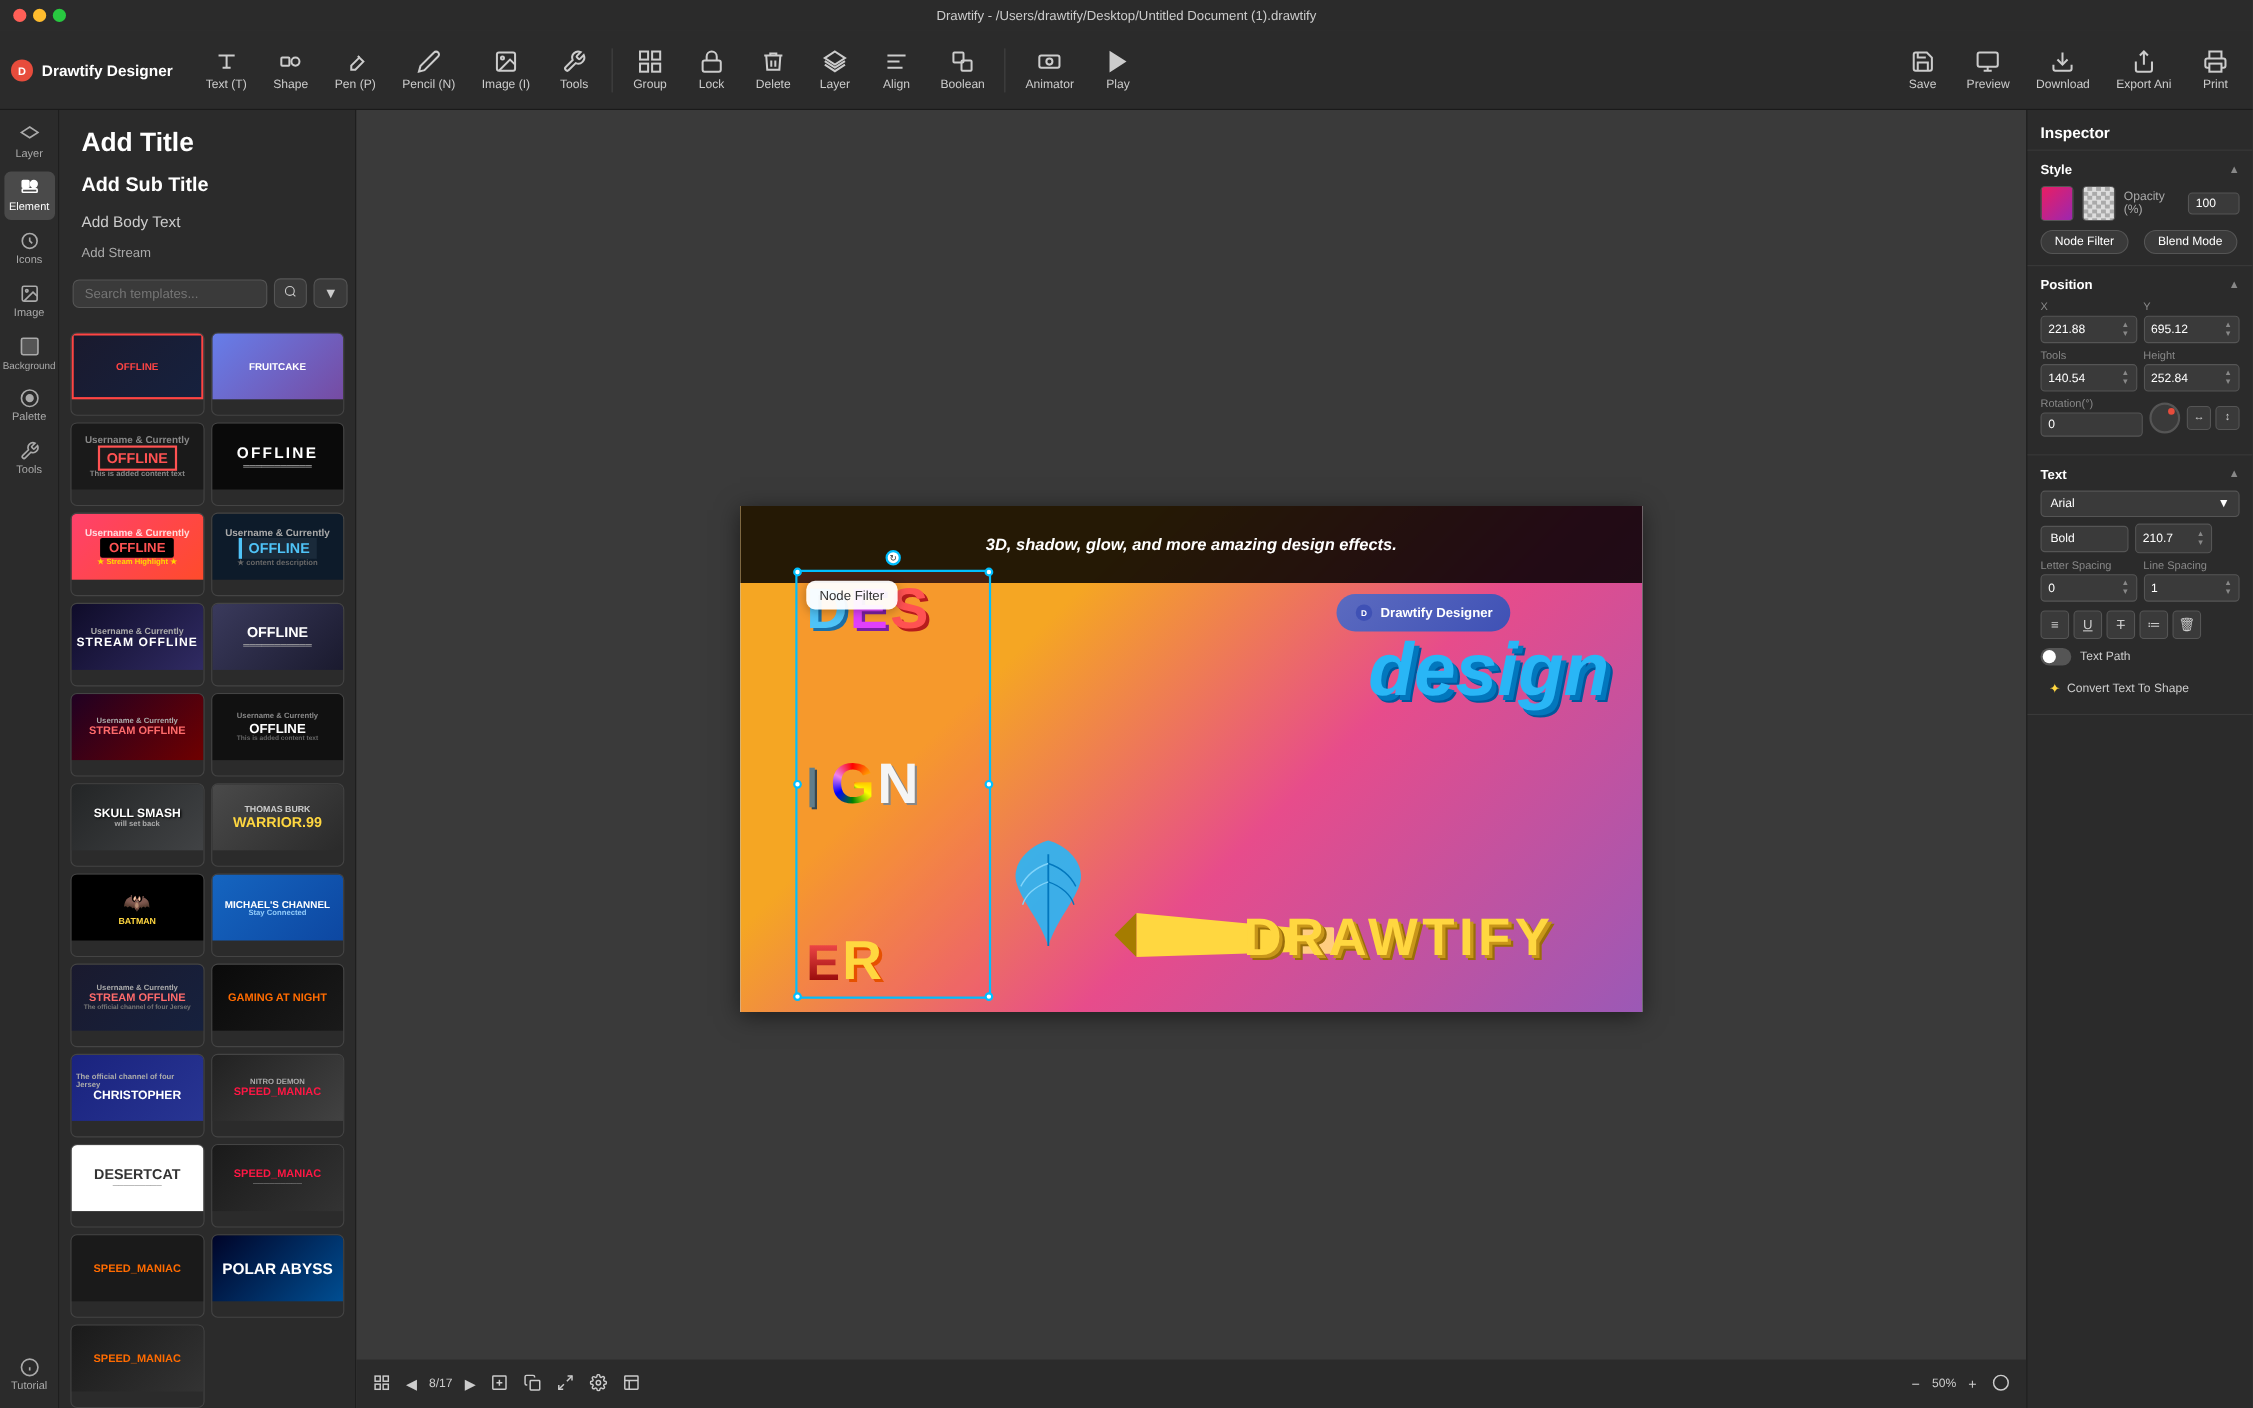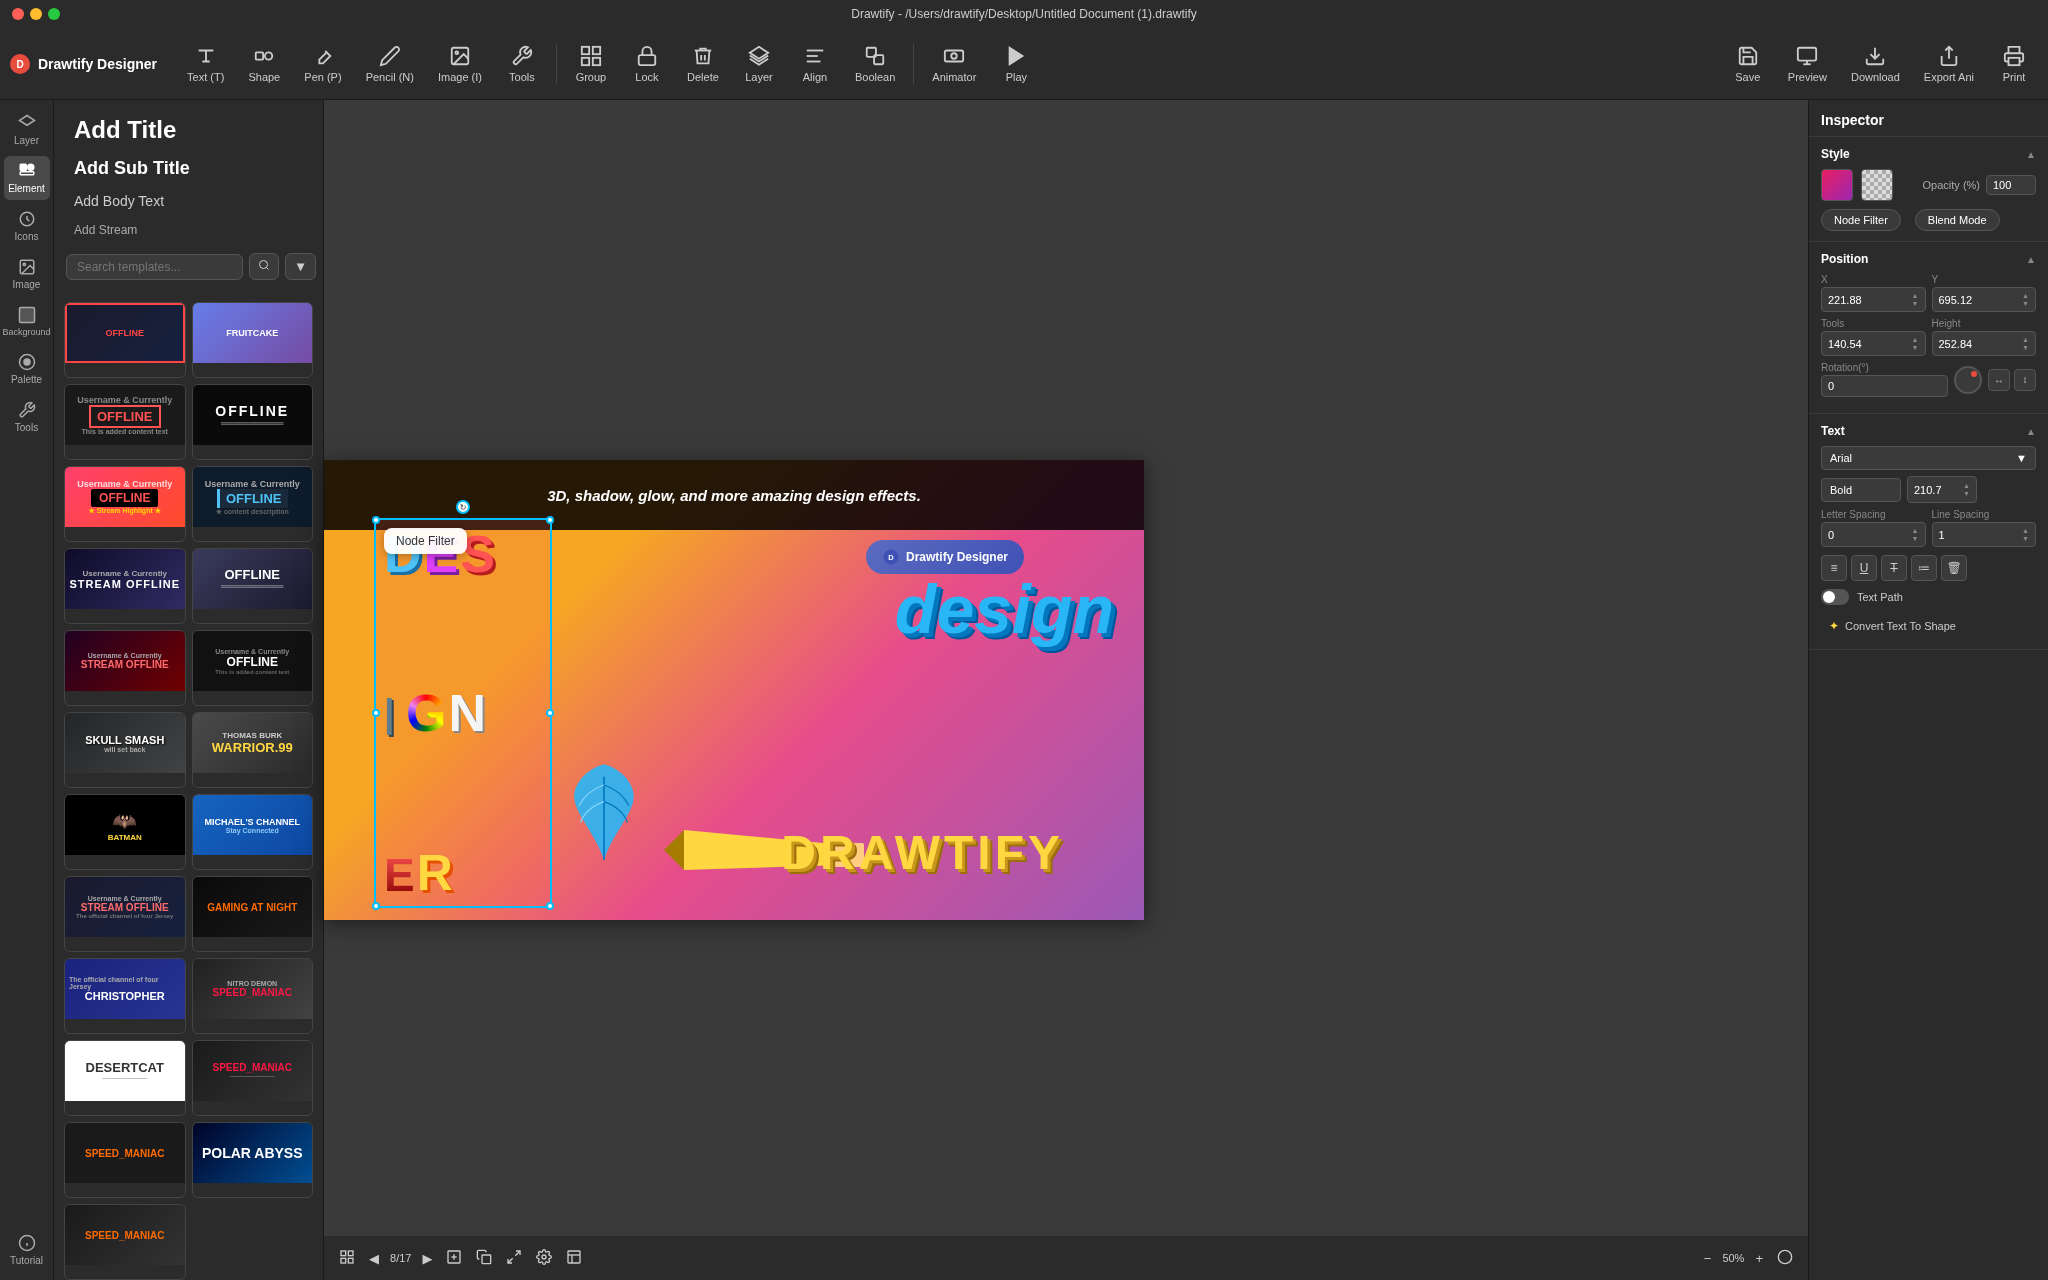--- a/index.html
+++ b/index.html
@@ -653,7 +653,7 @@
     .collapse-arrow { color: #888; font-size: 10px; }
 
     .inspector-panel {
-      width: 240px;
+      width: 206px;
       background: #2b2b2b;
       border-left: 1px solid #1a1a1a;
       overflow-y: auto;

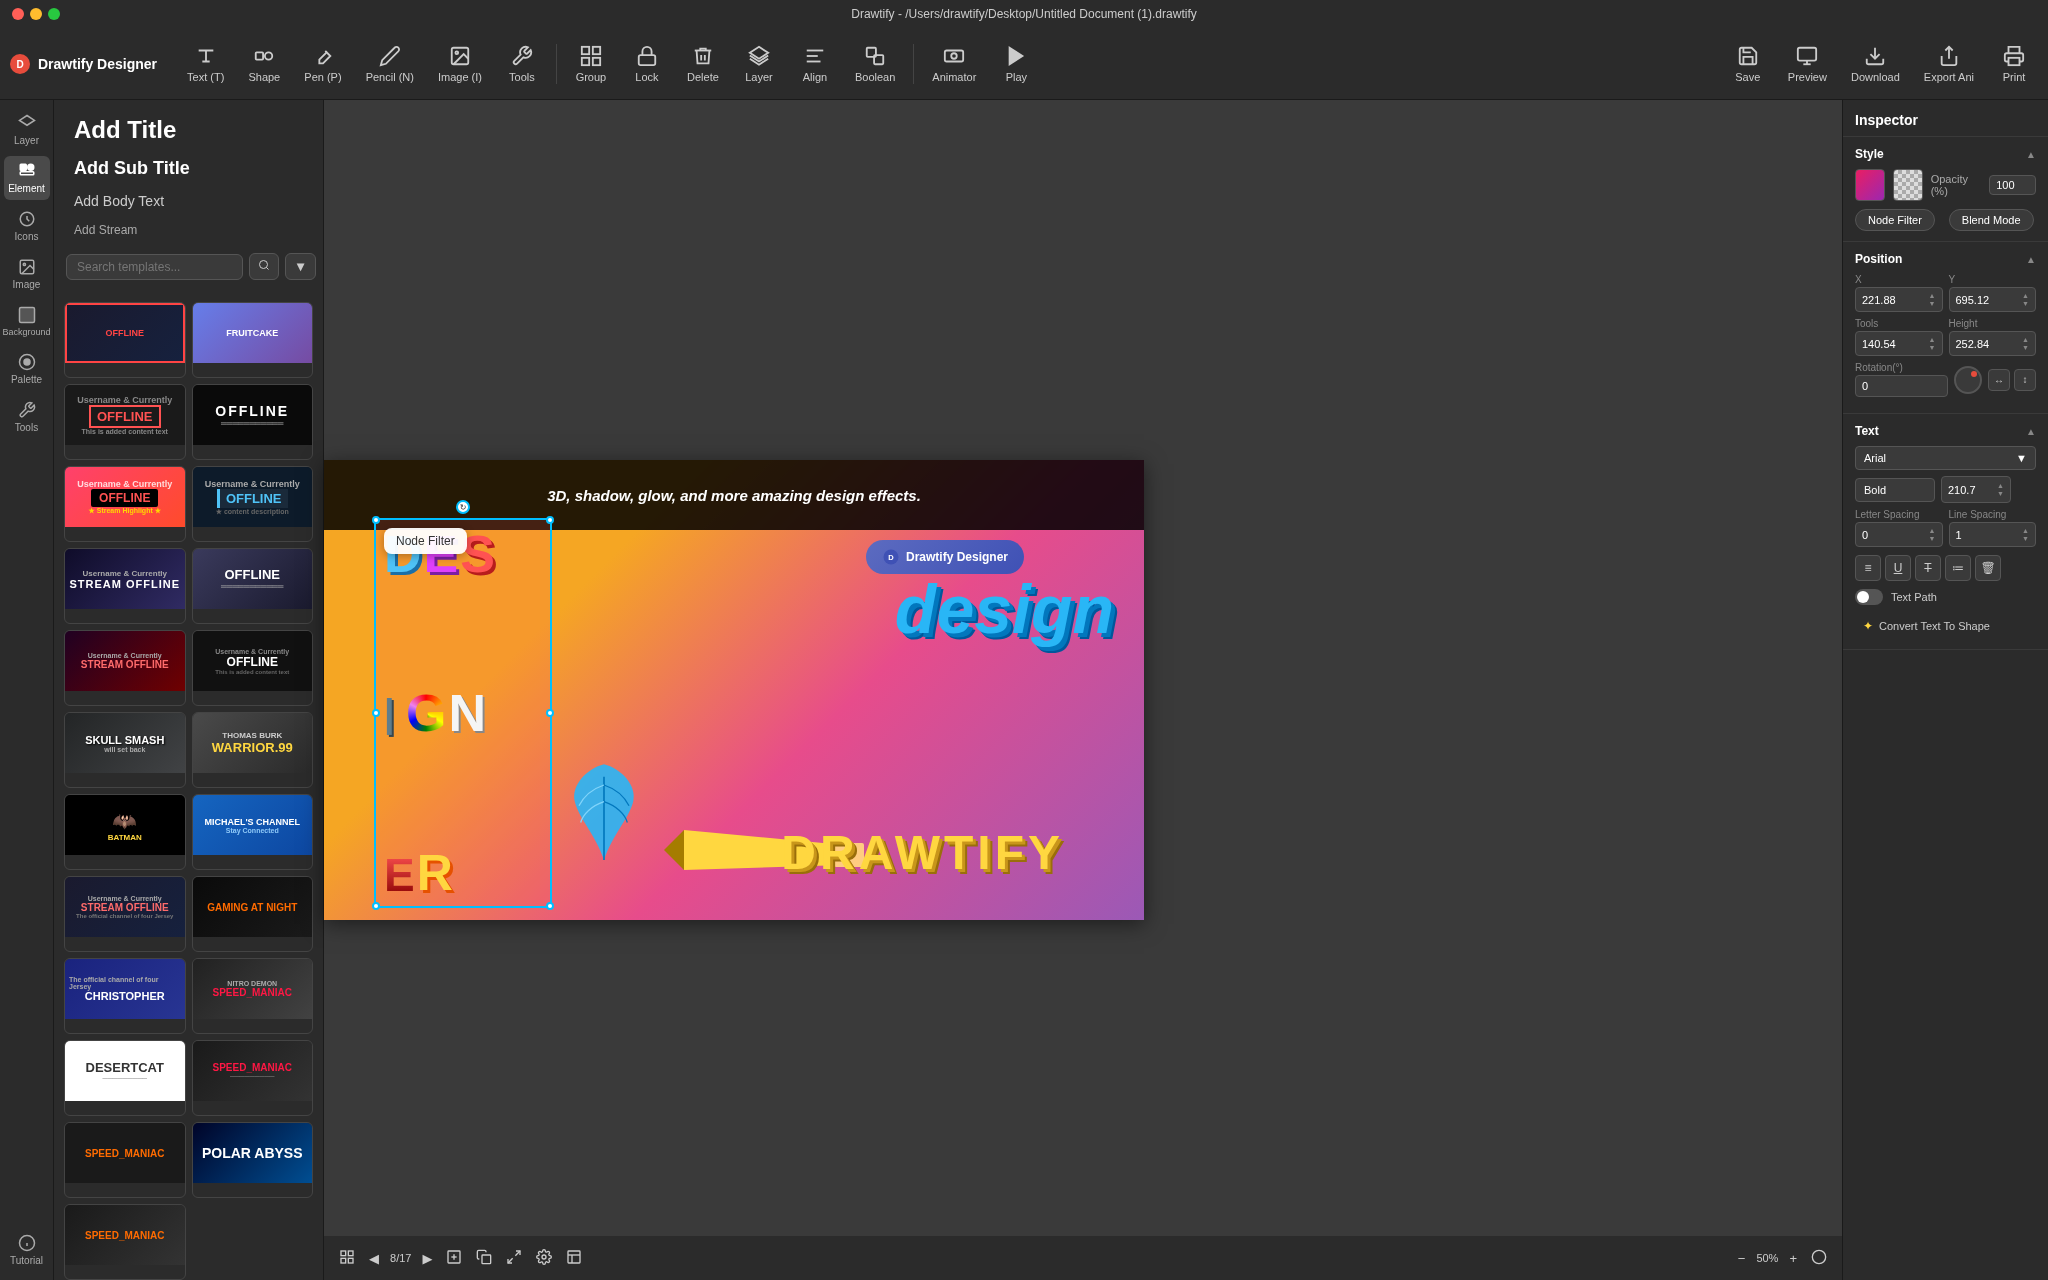--- a/index.html
+++ b/index.html
@@ -197,6 +197,7 @@
       background: #3a3a3a;
       display: flex;
       flex-direction: column;
+      align-items: center;
       justify-content: center;
       position: relative;
     }

